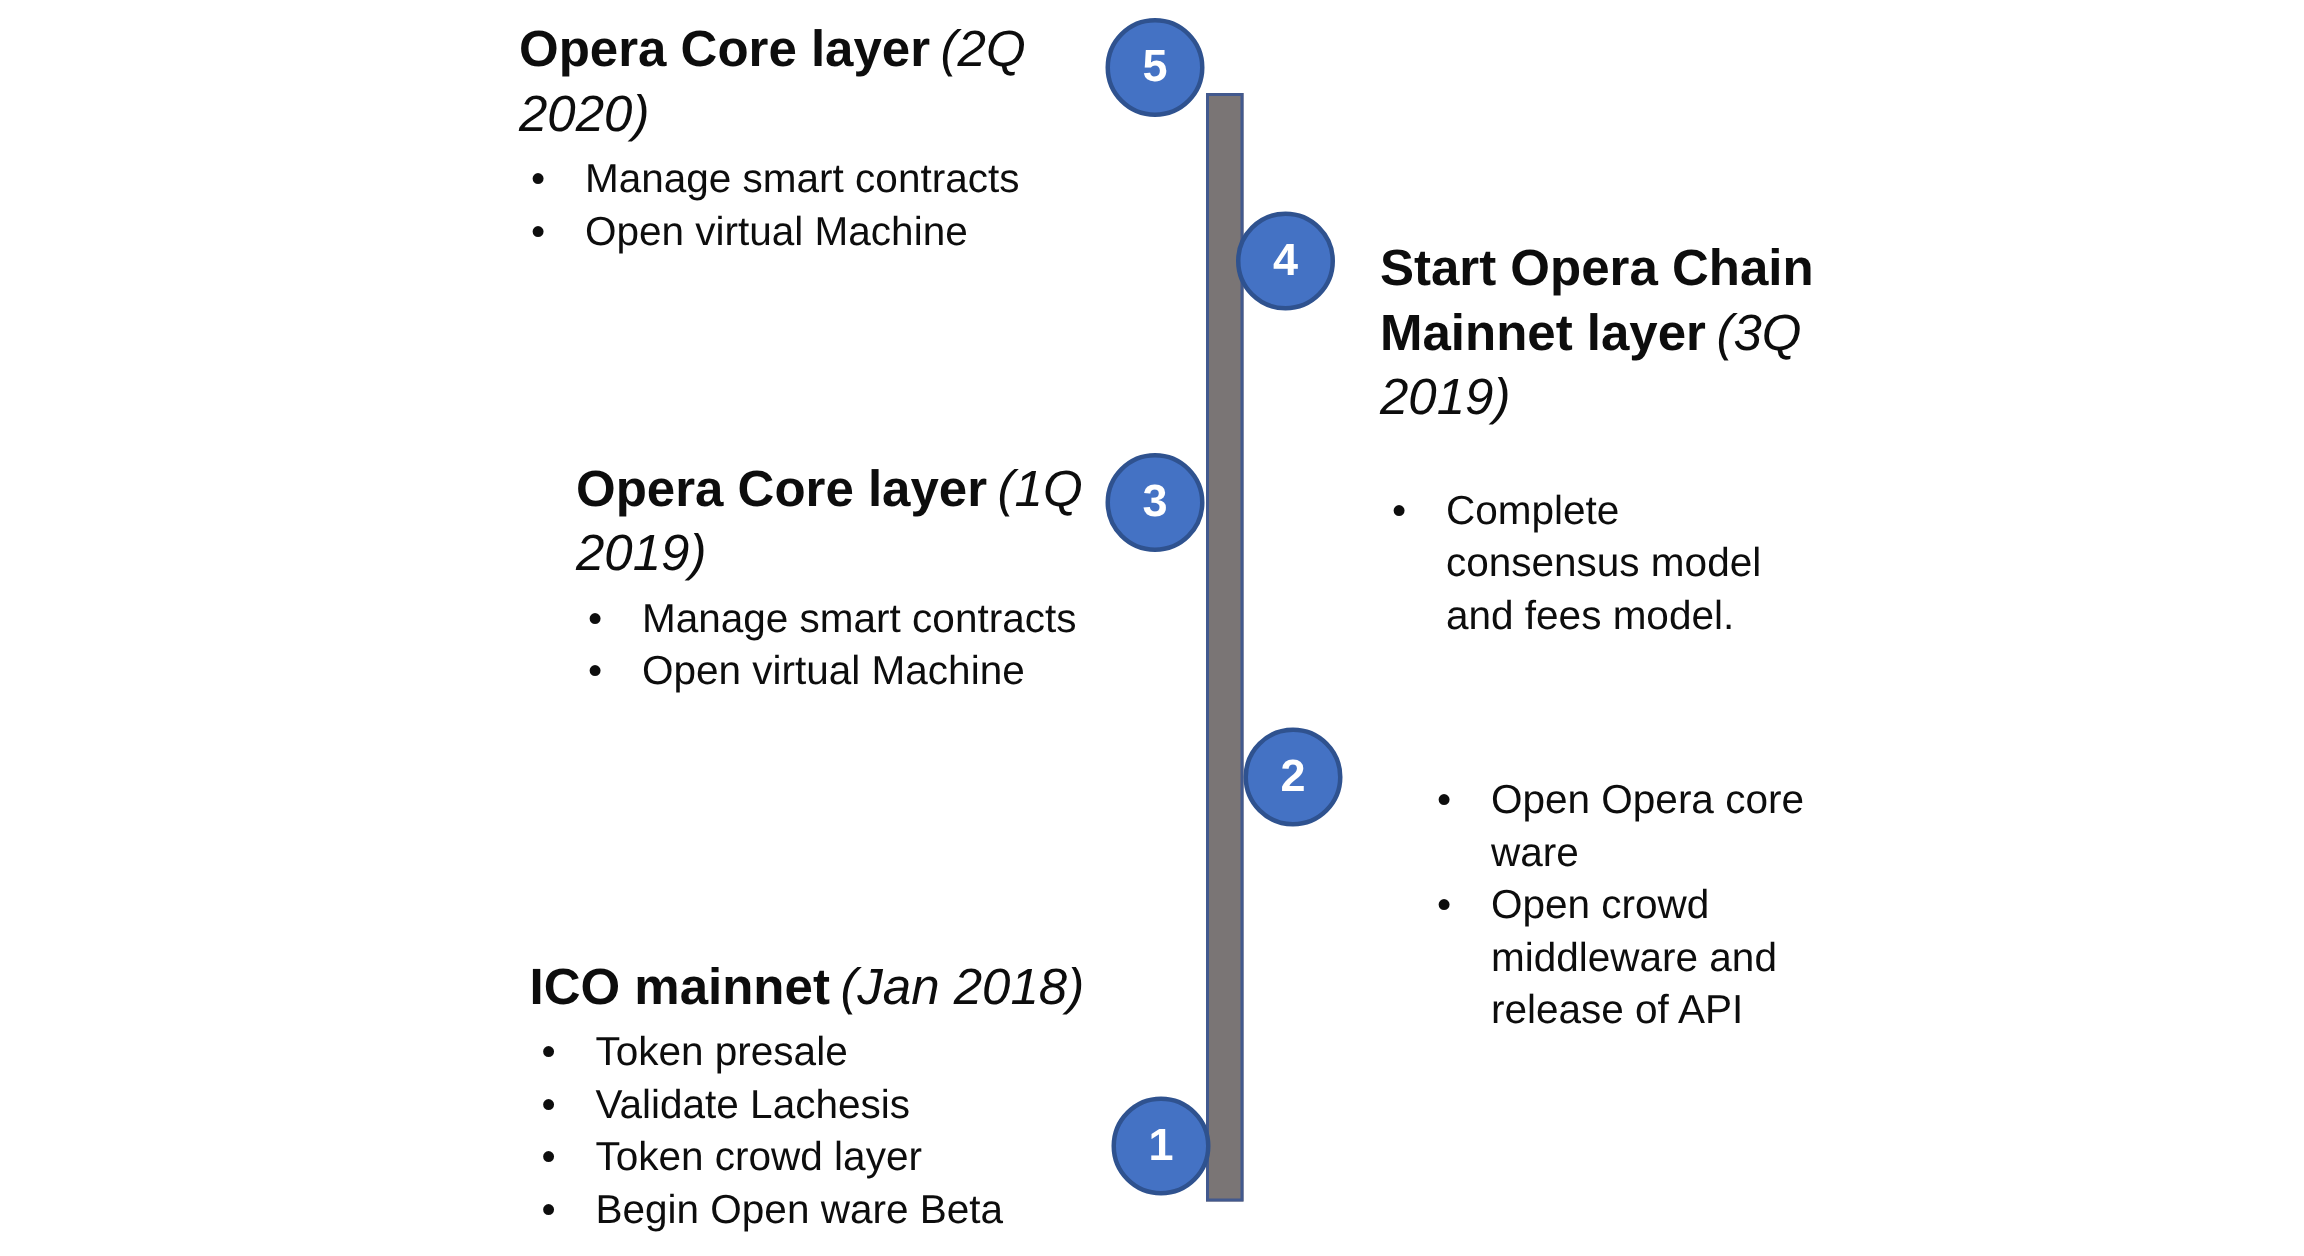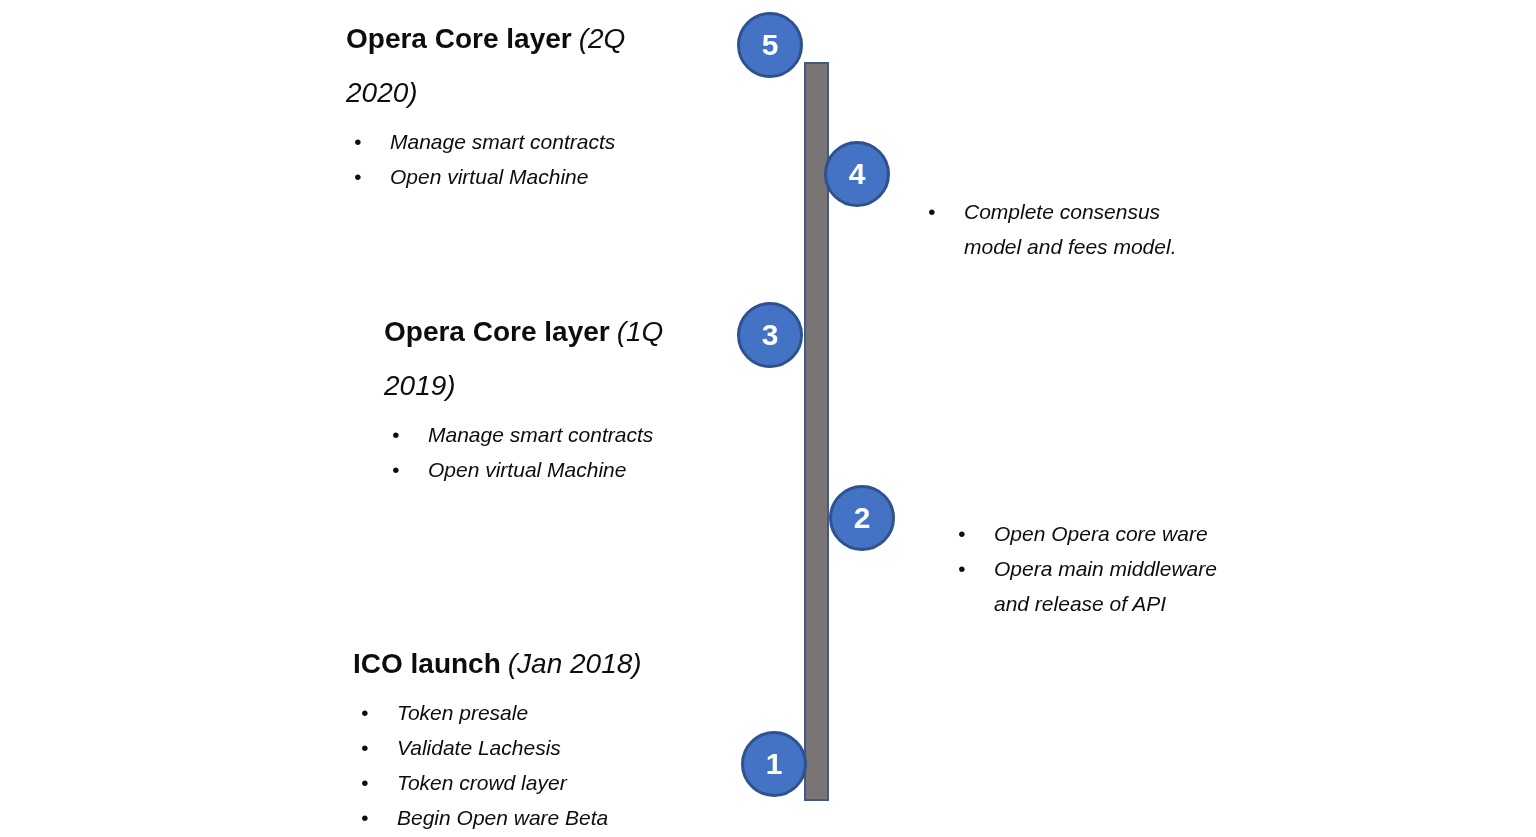--- a/index.html
+++ b/index.html
@@ -63,8 +63,8 @@
 
   .title {
     margin: 0;
-    font-size: 28px;
-    line-height: 54px;
+    font-size: 34px;
+    line-height: 43px;
     font-weight: 700;
     letter-spacing: 0;
   }

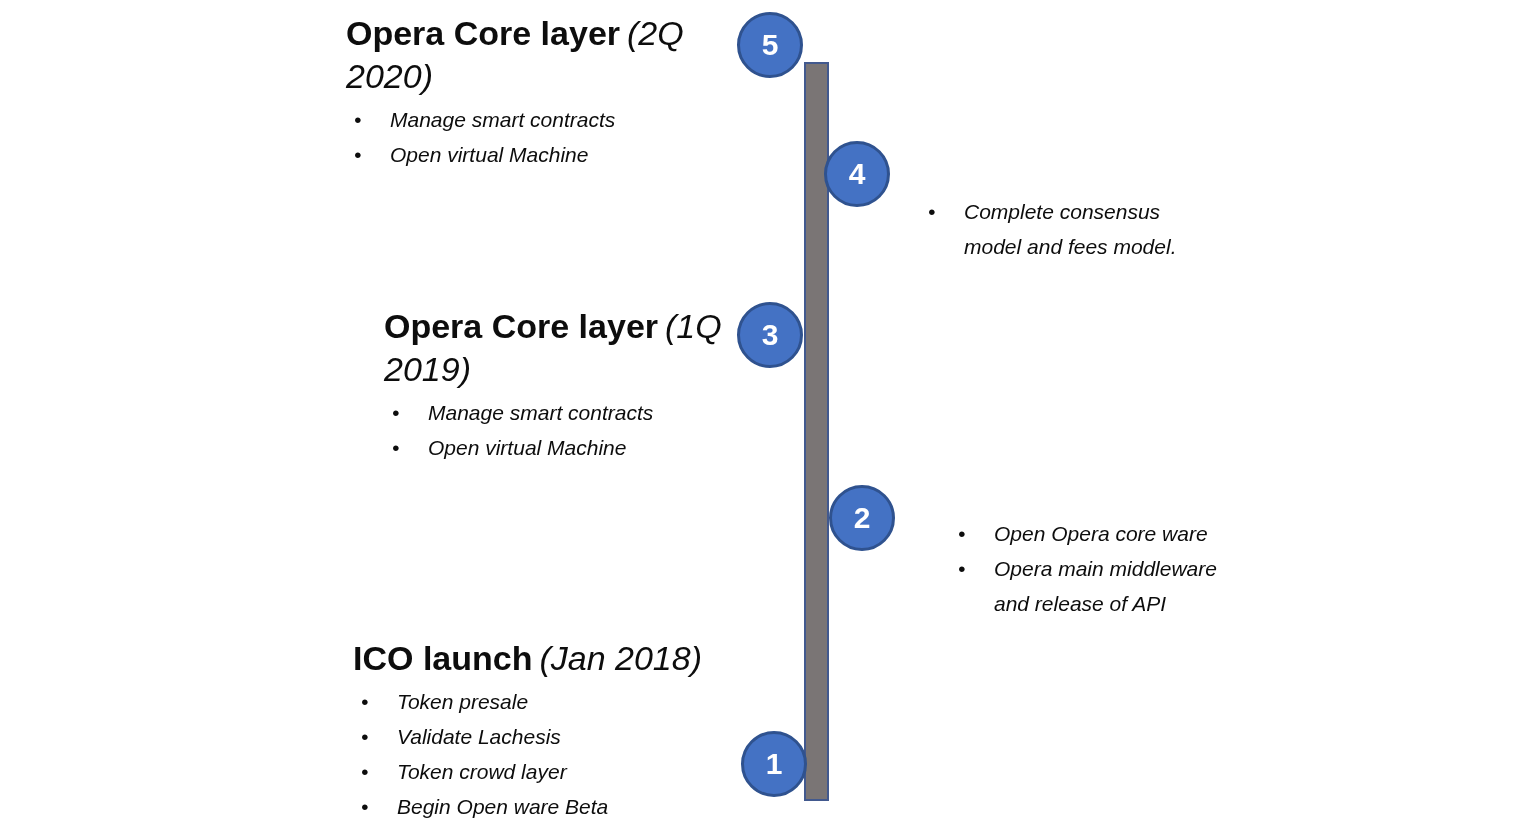--- a/index.html
+++ b/index.html
@@ -78,9 +78,8 @@
     margin: 4px 0 0 0;
     padding: 0 0 0 44px;
     list-style: none;
-    font-size: 21px;
+    font-size: 27px;
     line-height: 35px;
-    font-style: italic;
   }
   .bullets li { position: relative; }
   .bullets li::before {

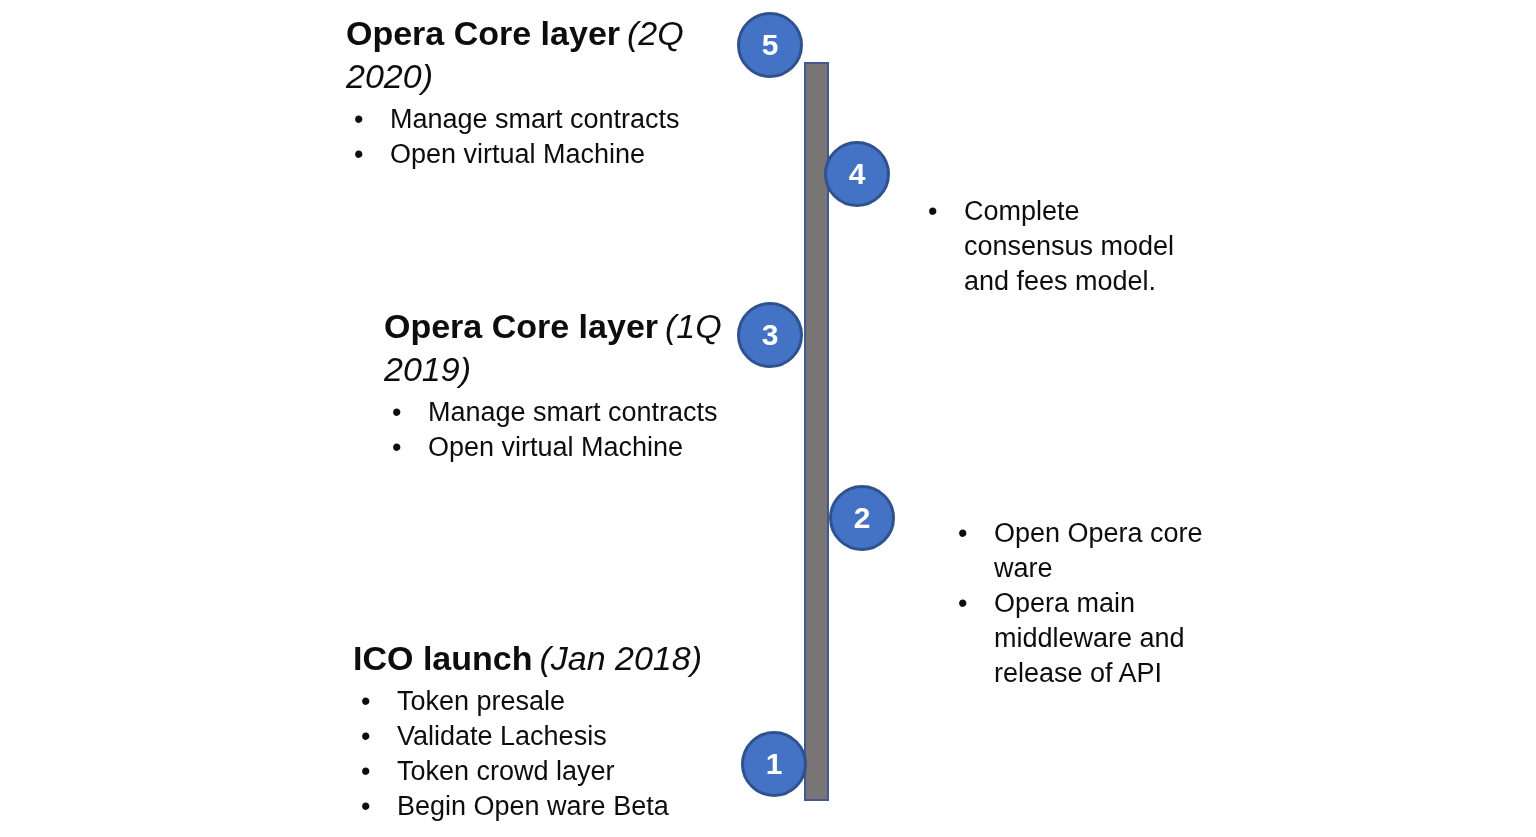--- a/index.html
+++ b/index.html
@@ -122,6 +122,7 @@
   </div>
 
   <div class="block block-4">
+    <h2 class="title"><span>Start Opera Chain Mainnet layer</span><span class="date">(3Q 2019)</span></h2>
     <ul class="bullets">
         <li>Complete consensus model and fees model.</li>
       </ul>

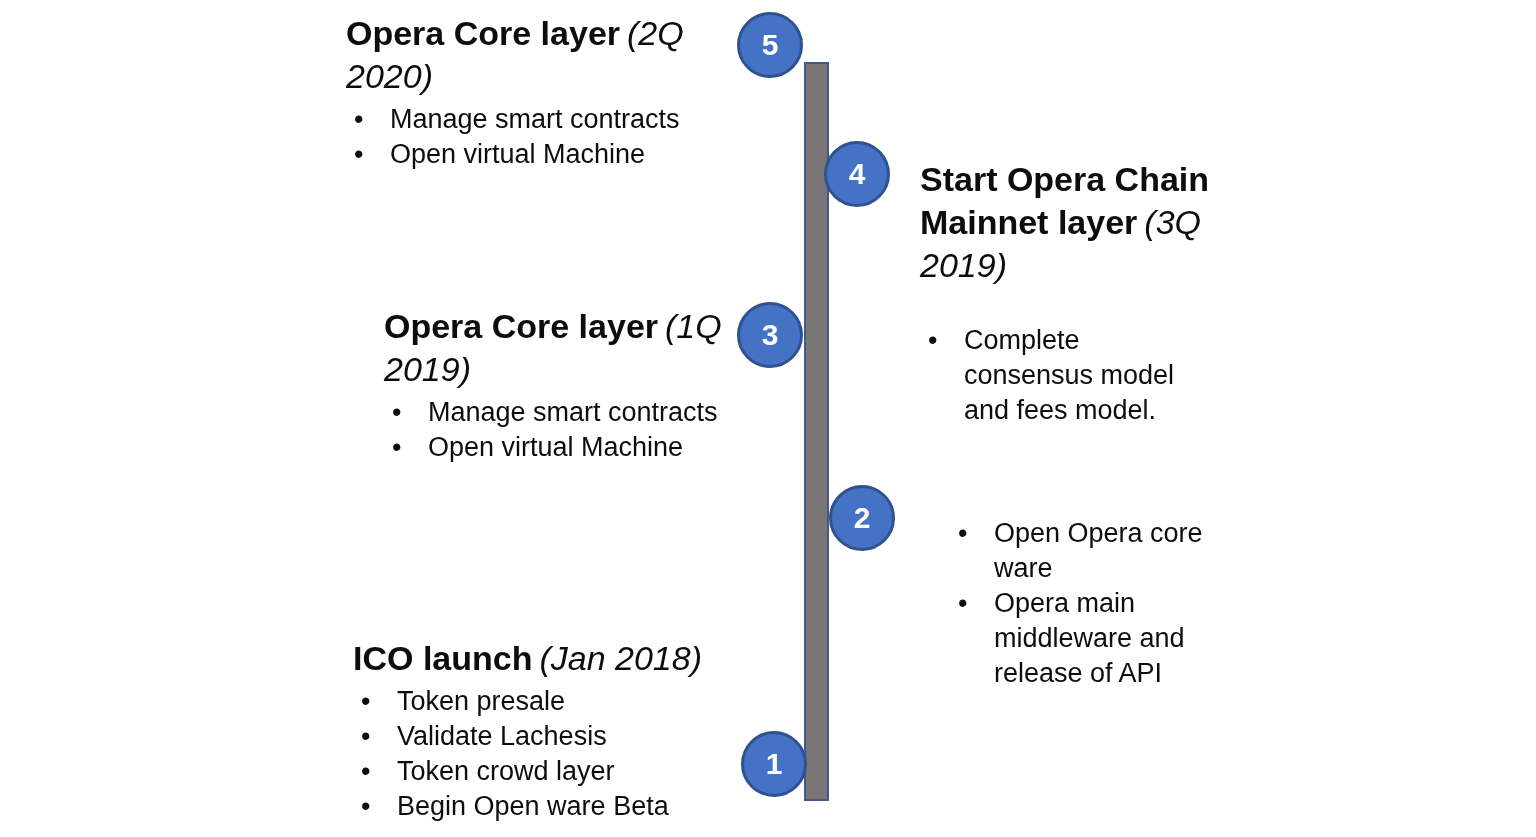--- a/index.html
+++ b/index.html
@@ -139,7 +139,7 @@
   <div class="block block-2">
     <ul class="bullets">
         <li>Open Opera core ware</li>
-        <li>Opera main middleware and release of API</li>
+        <li>Open crowd middleware and release of API</li>
       </ul>
   </div>
 

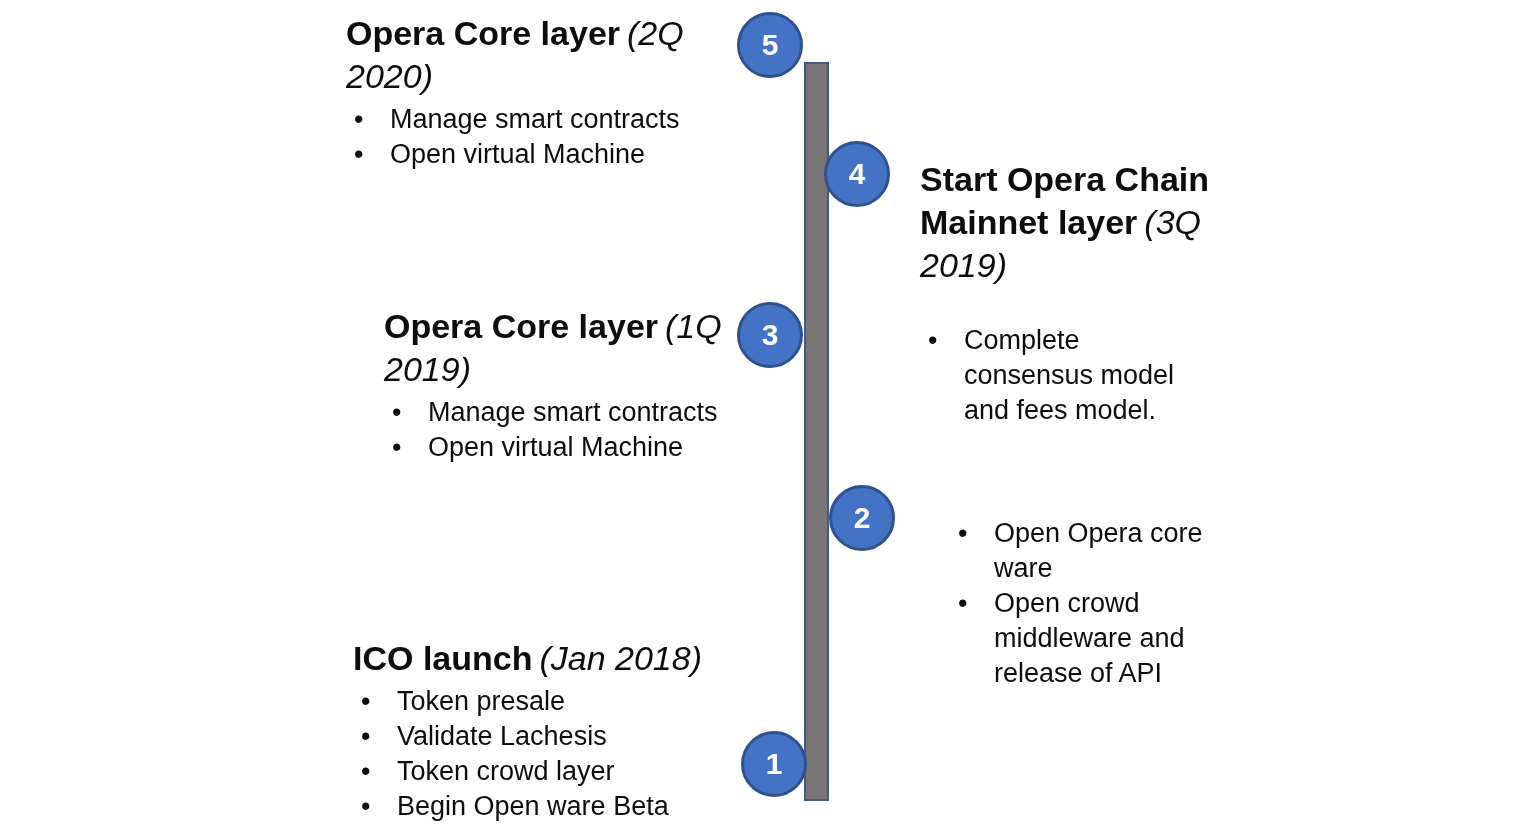--- a/index.html
+++ b/index.html
@@ -144,7 +144,7 @@
   </div>
 
   <div class="block block-1">
-    <h2 class="title"><span>ICO launch</span><span class="date">(Jan 2018)</span></h2>
+    <h2 class="title"><span>ICO mainnet</span><span class="date">(Jan 2018)</span></h2>
     <ul class="bullets">
         <li>Token presale</li>
         <li>Validate Lachesis</li>

